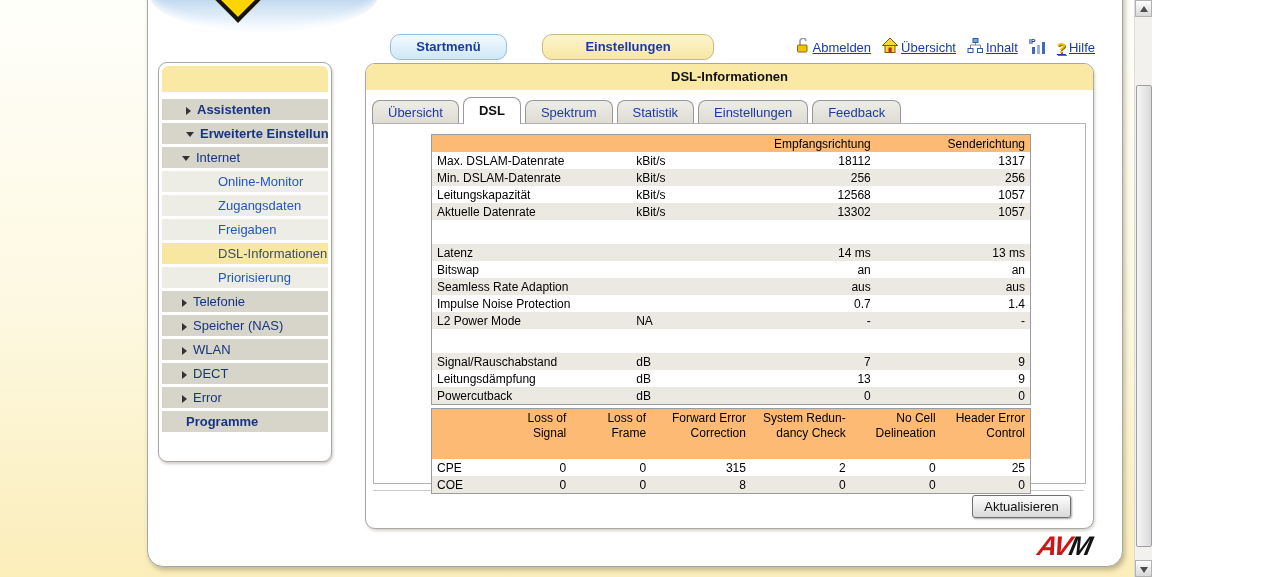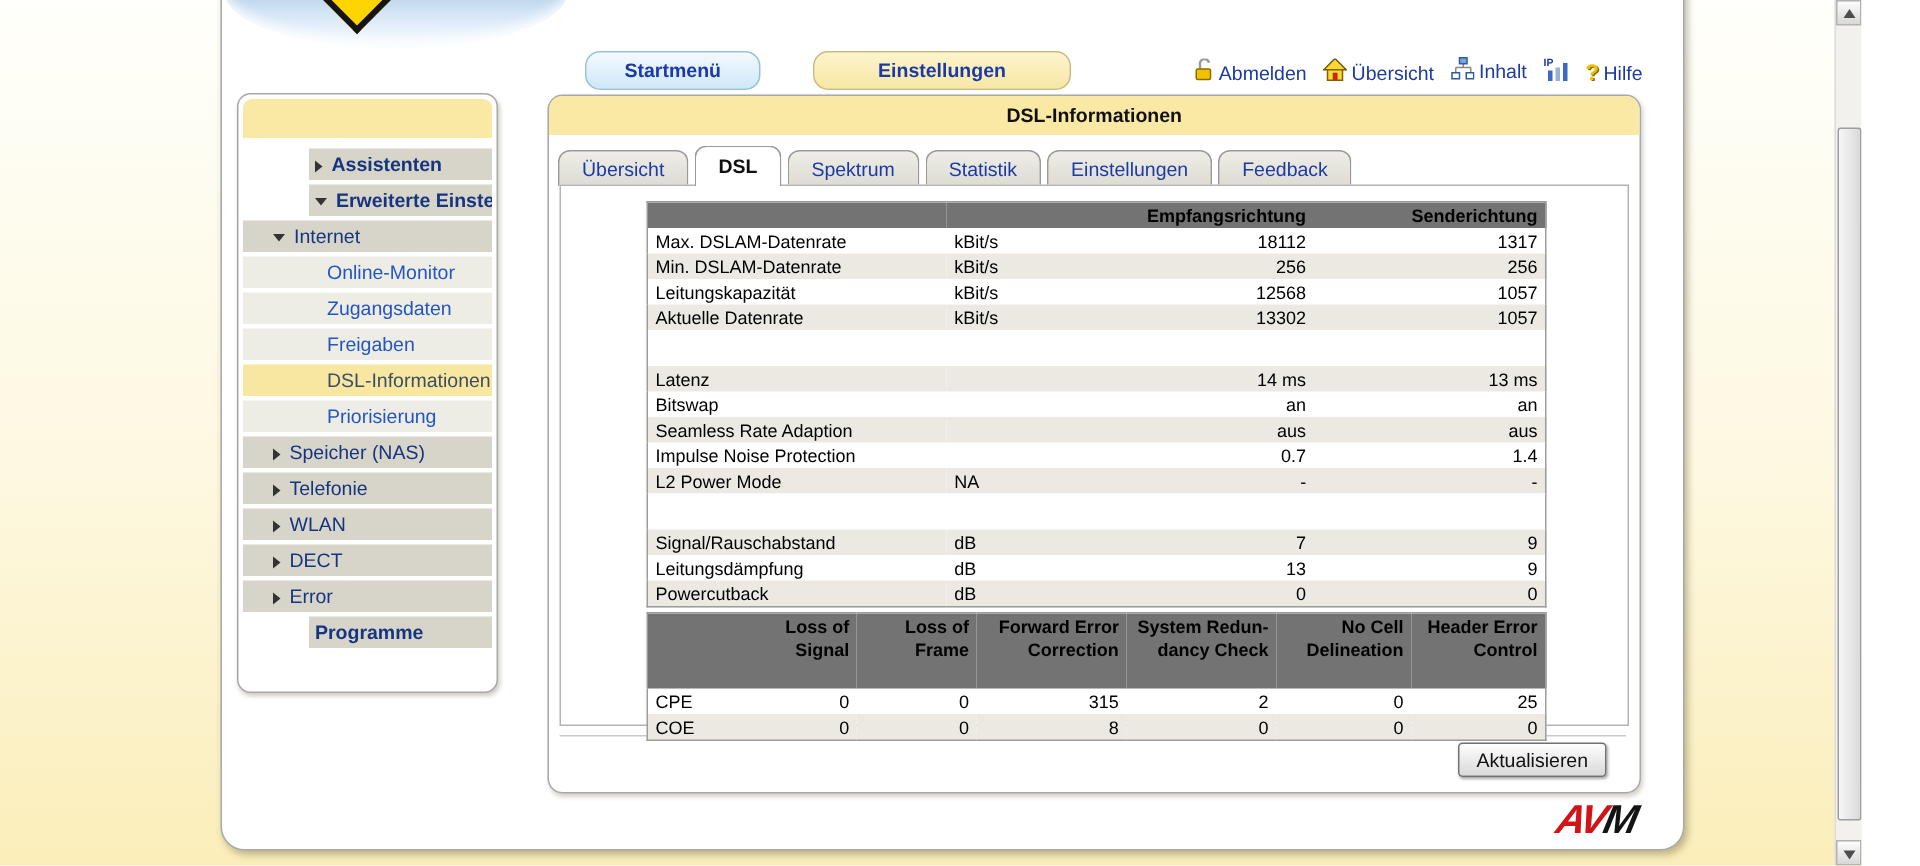--- a/index.html
+++ b/index.html
@@ -4,7 +4,7 @@
 <style>
   html,body{margin:0;padding:0;}
   body{font-family:"Liberation Sans", sans-serif; background:#fff;}
-  #stage{position:relative;width:1241px;height:577px;overflow:hidden;
+  #stage{position:relative;width:1152px;height:577px;overflow:hidden;
          background:linear-gradient(180deg,#fffffb 0%,#fdf8e0 55%,#fbeeba 100%);}
 
   

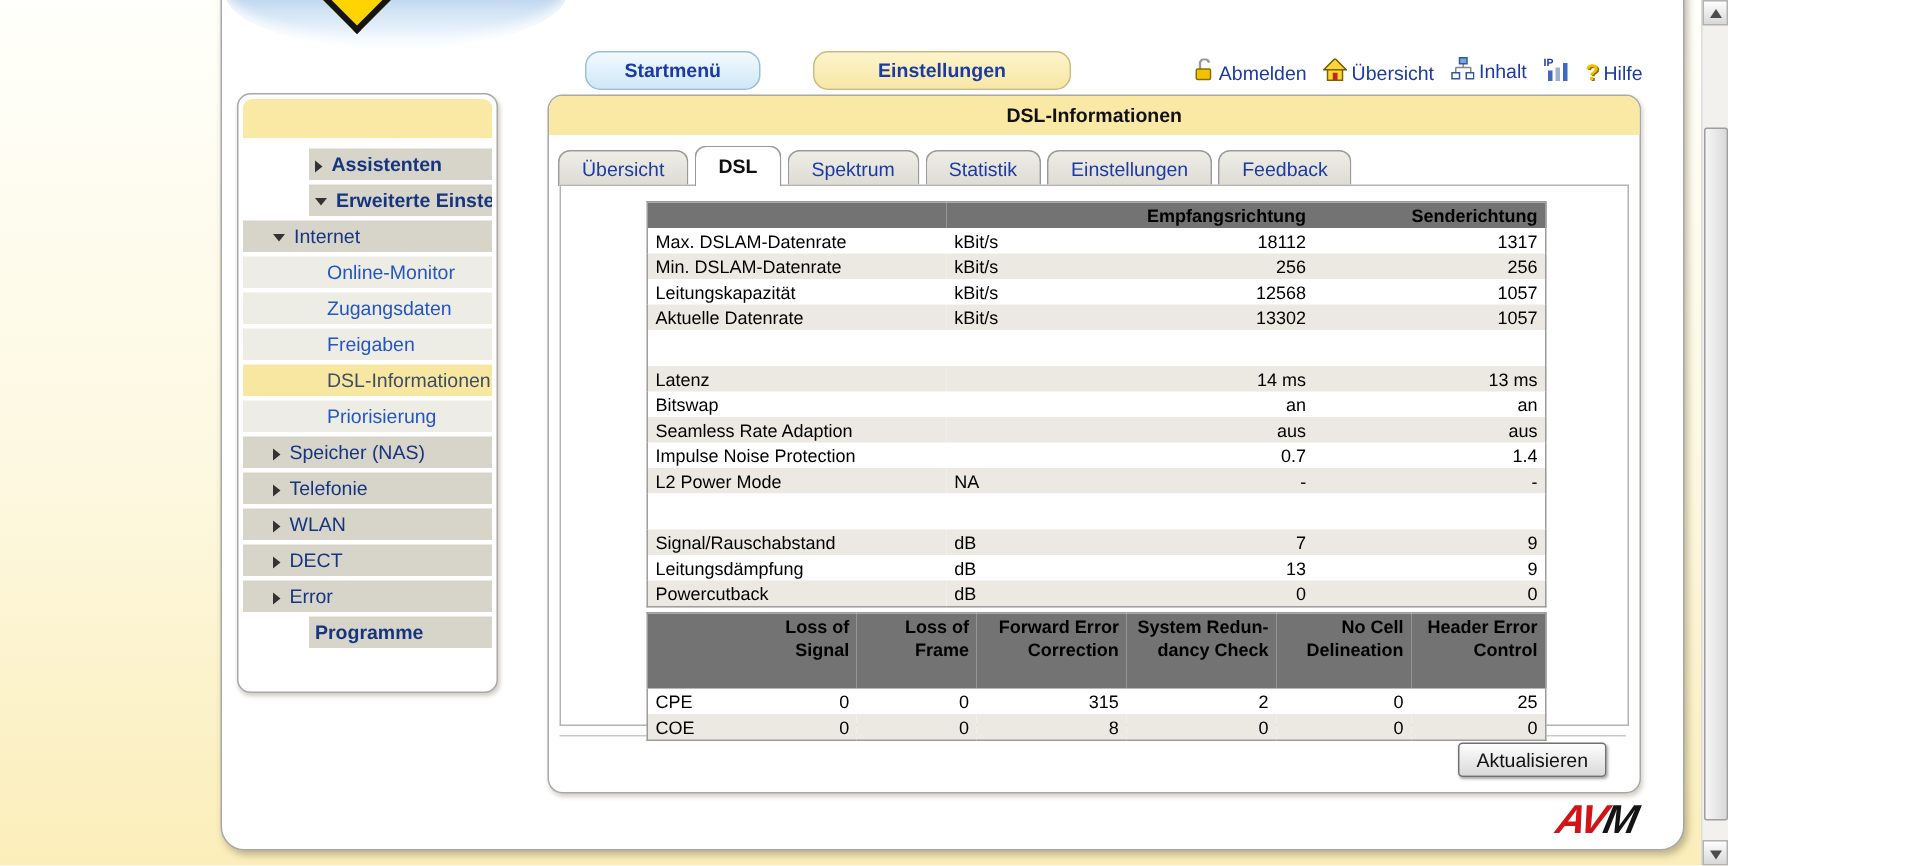--- a/index.html
+++ b/index.html
@@ -29,7 +29,7 @@
 
   
   .top-links{position:absolute;left:795px;top:37px;width:300px;height:20px;display:flex;
-    justify-content:flex-end;align-items:flex-end;gap:11px;font-size:13px;color:#1b3aa5;z-index:7;}
+    justify-content:flex-end;align-items:center;gap:11px;font-size:13px;color:#1b3aa5;z-index:7;text-decoration:underline;}
   .hlink{display:flex;align-items:center;gap:3px;cursor:pointer;white-space:nowrap;}
   .q-glyph{font-weight:bold;font-size:15px;color:#f3c000;text-shadow:1px 1px 0 #8a6d00;}
 

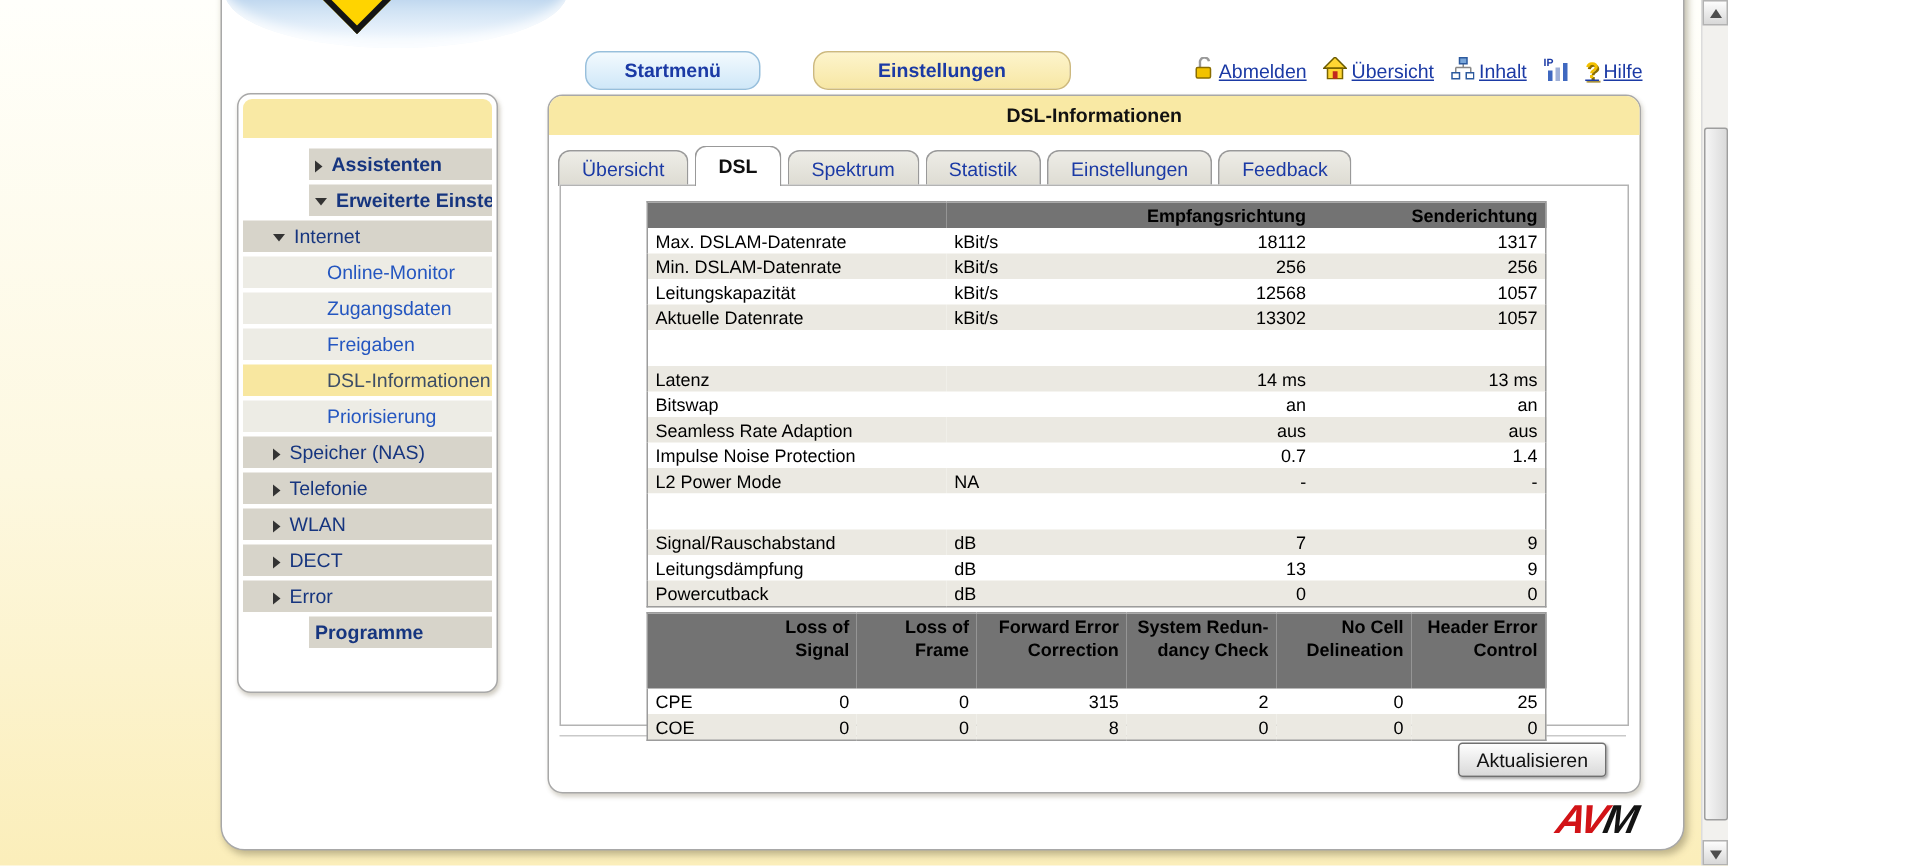--- a/index.html
+++ b/index.html
@@ -40,7 +40,7 @@
   .sidebar-head{height:26px;background:#f9e9a4;border-radius:6px 6px 0 0;margin-bottom:7px;}
   .mi{height:21px;line-height:21px;font-size:13px;margin-bottom:3px;cursor:pointer;
     overflow:hidden;white-space:nowrap;}
-  .mi-group{background:#d7d4ca;font-weight:bold;color:#16357f;padding-left:4px;margin-left:44px;}
+  .mi-group{background:#d7d4ca;font-weight:bold;color:#16357f;padding-left:24px;}
   .mi-section{background:#d7d4ca;color:#16357f;padding-left:20px;}
   .mi-link{background:#edece5;color:#2456c0;padding-left:56px;}
   .mi-link.active{background:#f8e7a0;color:#3d4d66;}

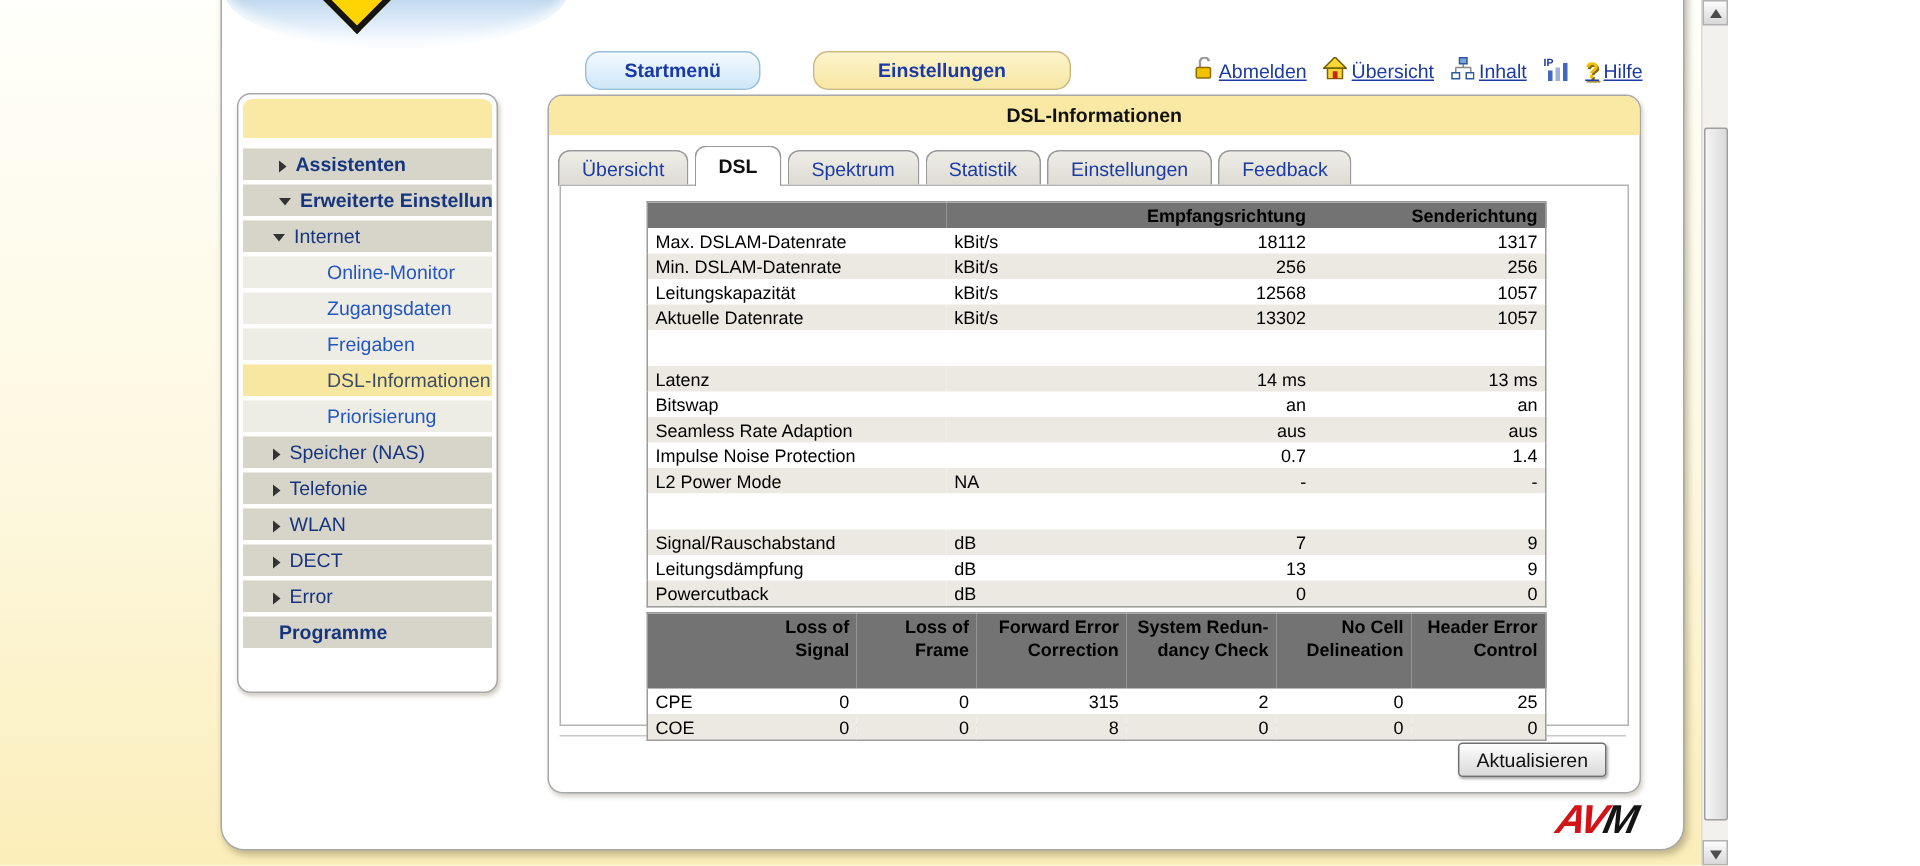--- a/index.html
+++ b/index.html
@@ -67,7 +67,7 @@
   .t-dsl{position:absolute;left:57px;top:10px;width:600px;border:1px solid #9c9c9c;}
   .t-err{position:absolute;left:57px;top:284px;width:600px;border:1px solid #9c9c9c;}
   th,td{padding:0 5px;height:17px;font-weight:normal;text-align:left;}
-  thead th{background:#737373;font-weight:bold;}
+  thead th{background:#fdba74;font-weight:normal;}
   .t-dsl th:nth-child(3),.t-dsl th:nth-child(4),
   .t-dsl td:nth-child(3),.t-dsl td:nth-child(4){text-align:right;}
   .t-err th:not(:first-child),.t-err td:not(:first-child){text-align:right;}

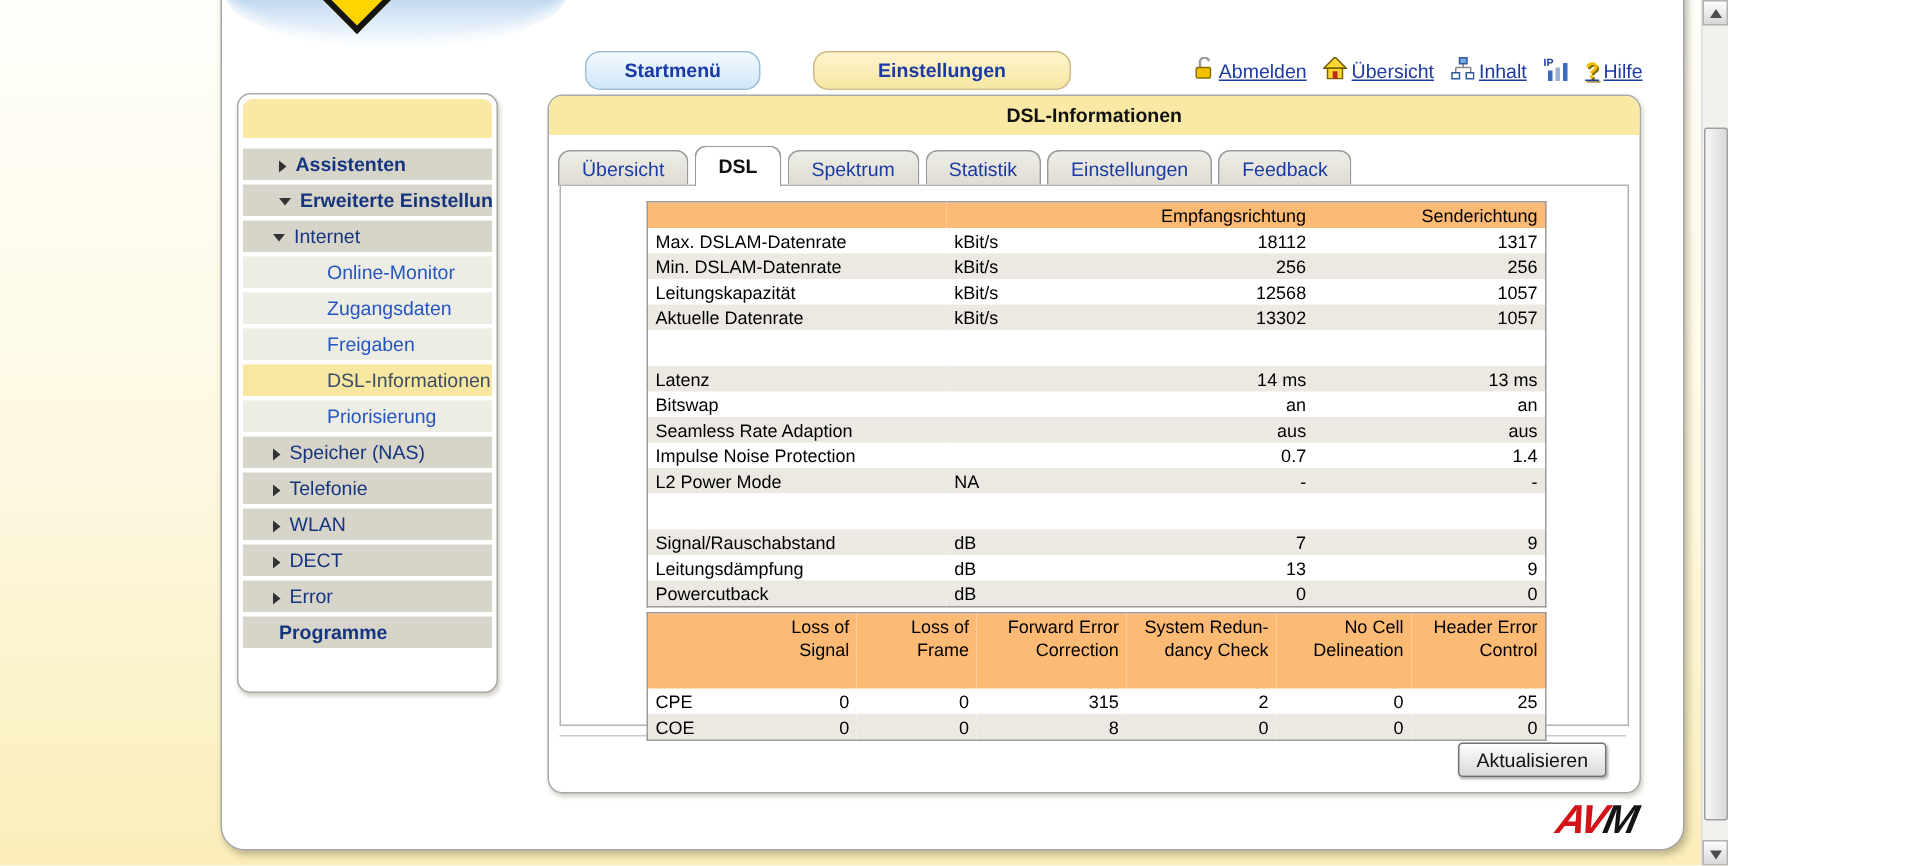--- a/index.html
+++ b/index.html
@@ -161,8 +161,8 @@
     <div class="mi mi-link"><span>Freigaben</span></div>
     <div class="mi mi-link active"><span>DSL-Informationen</span></div>
     <div class="mi mi-link"><span>Priorisierung</span></div>
+    <div class="mi mi-section"><span class="tri tri-closed"></span><span>Telefonie</span></div>
     <div class="mi mi-section"><span class="tri tri-closed"></span><span>Speicher (NAS)</span></div>
-    <div class="mi mi-section"><span class="tri tri-closed"></span><span>Telefonie</span></div>
     <div class="mi mi-section"><span class="tri tri-closed"></span><span>WLAN</span></div>
     <div class="mi mi-section"><span class="tri tri-closed"></span><span>DECT</span></div>
     <div class="mi mi-section"><span class="tri tri-closed"></span><span>Error</span></div>

